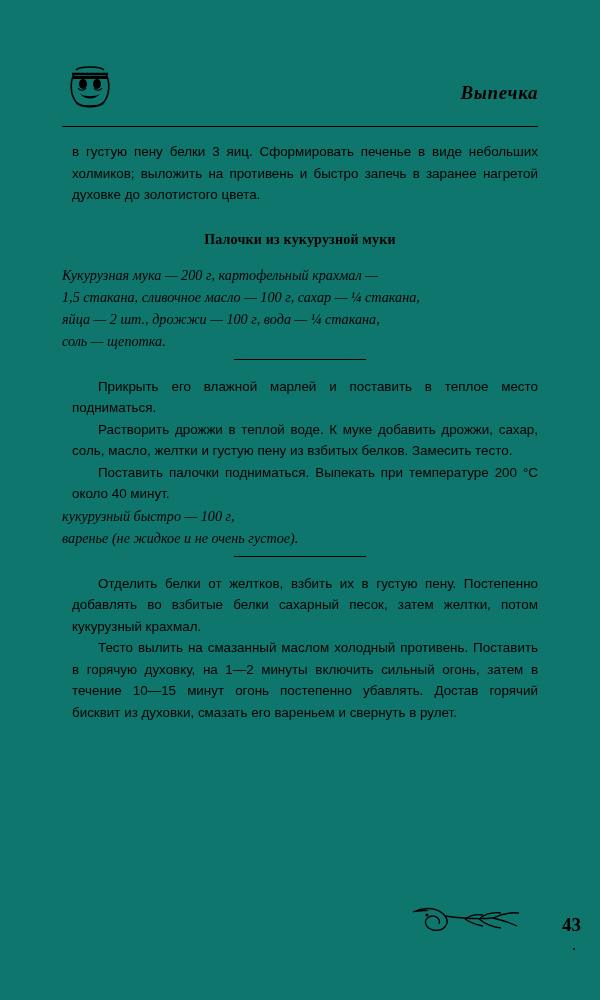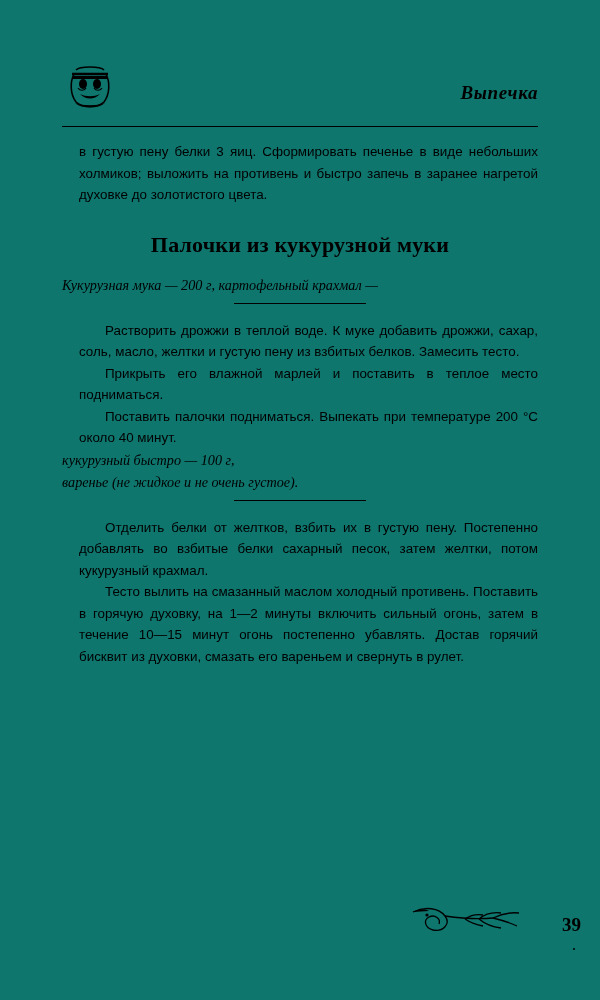--- a/index.html
+++ b/index.html
@@ -66,7 +66,7 @@
     font-family: "Liberation Sans", sans-serif;
     font-size: 13.4px;
     line-height: 21.5px;
-    margin: 0 0 0 17px;
+    margin: 0 0 0 10px;
     text-align: justify;
     text-justify: inter-word;
     hyphens: manual;

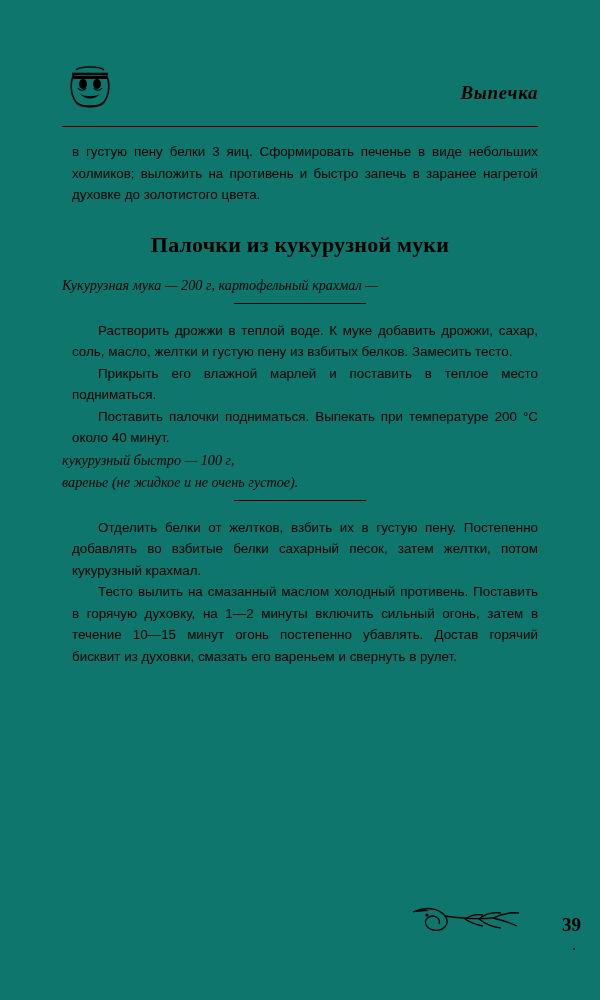--- a/index.html
+++ b/index.html
@@ -79,7 +79,7 @@
   h2.recipe-title {
     font-family: "Liberation Serif", serif;
     font-weight: bold;
-    font-size: 22px;
+    font-size: 14px;
     text-align: center;
     margin: 26px 0 16px 0;
     letter-spacing: 0.2px;

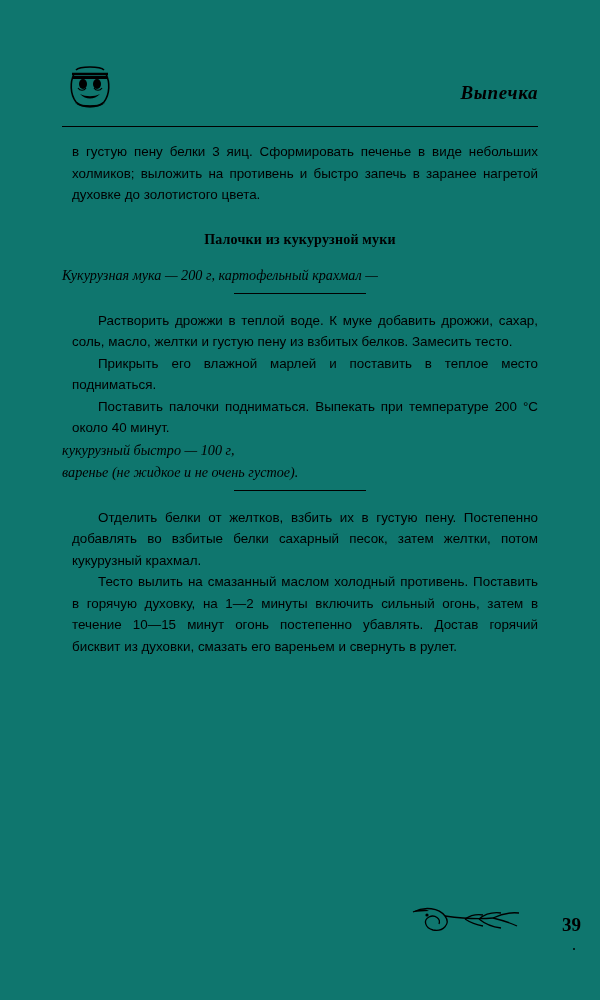--- a/index.html
+++ b/index.html
@@ -174,6 +174,7 @@
 
     <div class="ingredients">
       <div class="ing-line">Кукурузная мука — 200 г, картофельный крахмал —</div>
+      <div class="ing-line">1,5 стакана, сливочное масло — 100 г, сахар — ¼ стакана,</div>
     </div>
     <hr class="ing-divider">
 

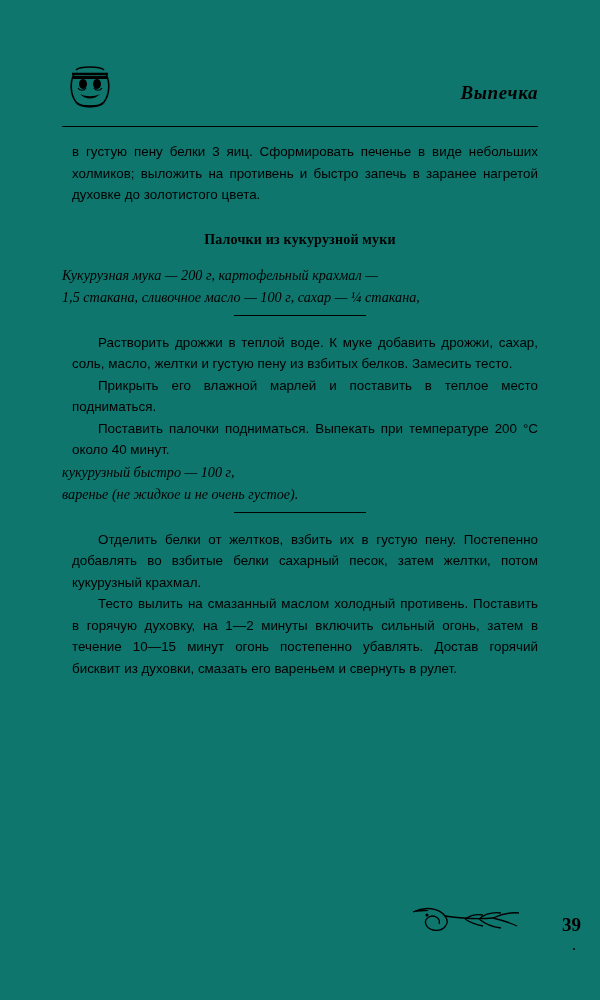--- a/index.html
+++ b/index.html
@@ -175,6 +175,7 @@
     <div class="ingredients">
       <div class="ing-line">Кукурузная мука — 200 г, картофельный крахмал —</div>
       <div class="ing-line">1,5 стакана, сливочное масло — 100 г, сахар — ¼ стакана,</div>
+      <div class="ing-line">яйца — 2 шт., дрожжи — 100 г, вода — ¼ стакана,</div>
     </div>
     <hr class="ing-divider">
 

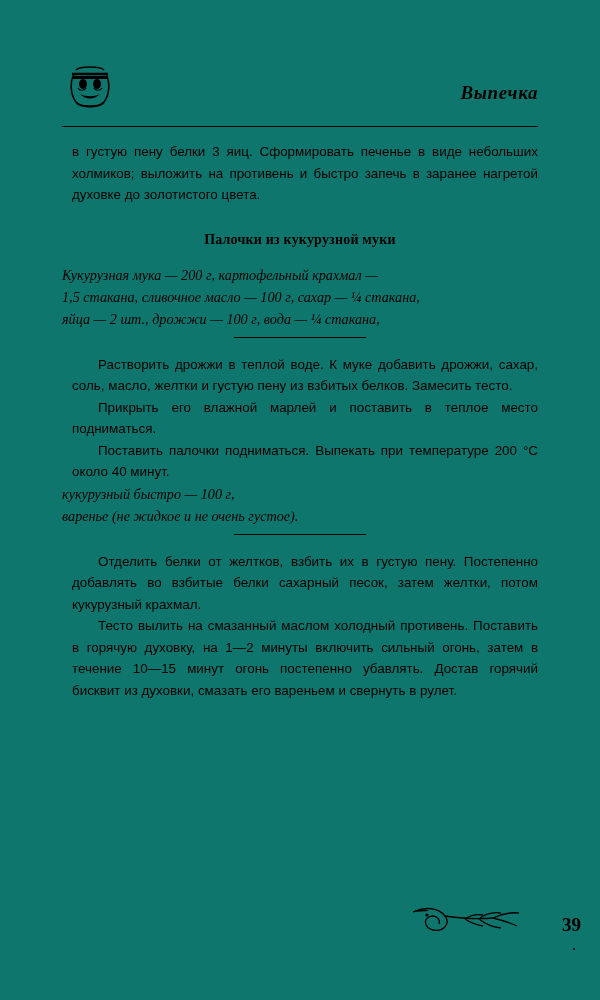--- a/index.html
+++ b/index.html
@@ -176,6 +176,7 @@
       <div class="ing-line">Кукурузная мука — 200 г, картофельный крахмал —</div>
       <div class="ing-line">1,5 стакана, сливочное масло — 100 г, сахар — ¼ стакана,</div>
       <div class="ing-line">яйца — 2 шт., дрожжи — 100 г, вода — ¼ стакана,</div>
+      <div class="ing-line">соль — щепотка.</div>
     </div>
     <hr class="ing-divider">
 

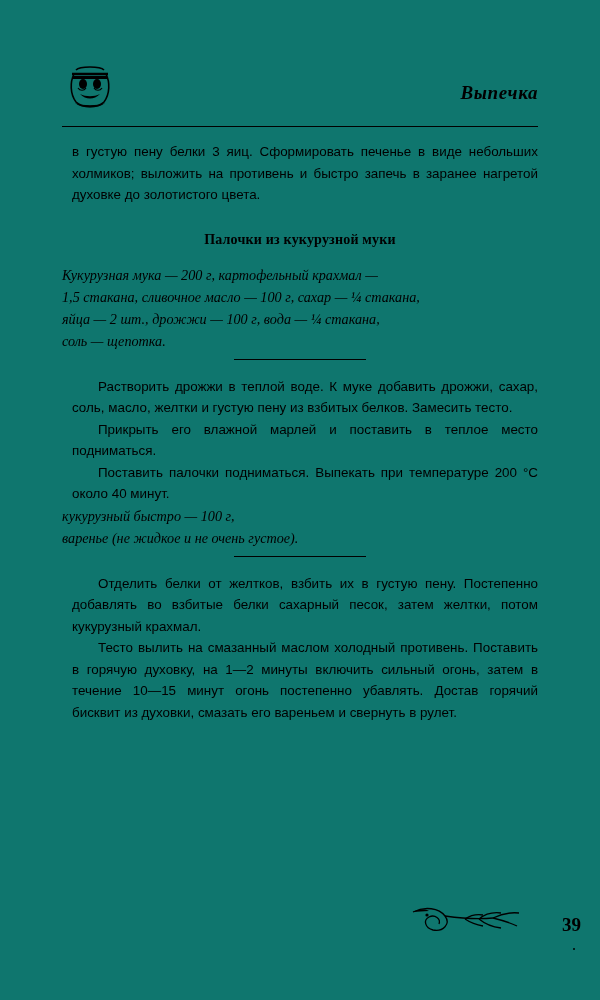--- a/index.html
+++ b/index.html
@@ -180,8 +180,8 @@
     </div>
     <hr class="ing-divider">
 
+    <p class="para indent">Прикрыть его влажной марлей и поставить в теплое место подниматься.</p>
     <p class="para indent">Растворить дрожжи в теплой воде. К муке добавить дрожжи, сахар, соль, масло, желтки и густую пену из взбитых белков. Замесить тесто.</p>
-    <p class="para indent">Прикрыть его влажной марлей и поставить в теплое место подниматься.</p>
     <p class="para indent">Поставить палочки подниматься. Выпекать при температуре 200 °С около 40 минут.</p>
 
 

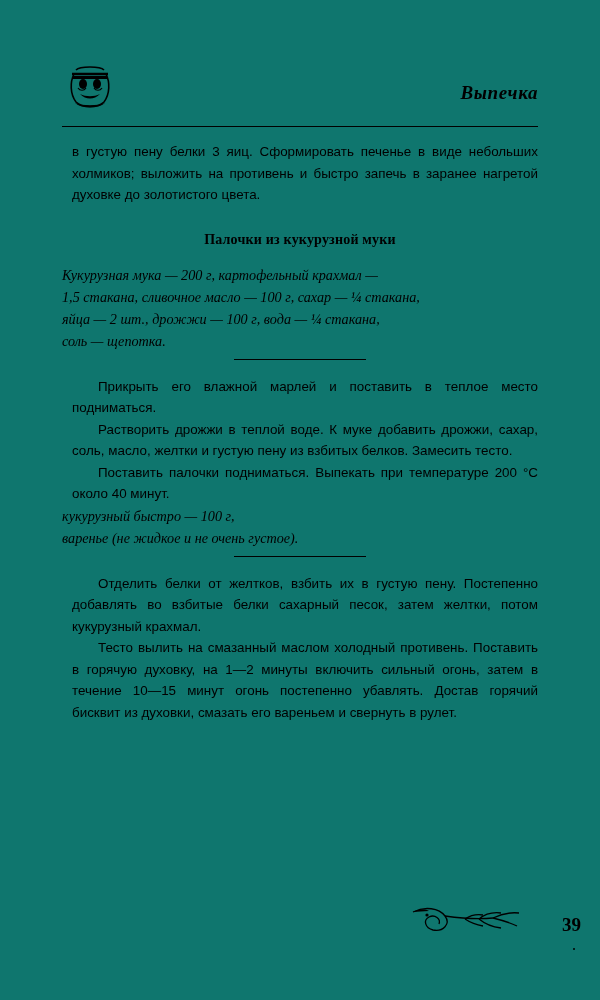--- a/index.html
+++ b/index.html
@@ -215,7 +215,7 @@
         </g>
       </svg>
     </span>
-    <span class="page-number">39</span>
+    <span class="page-number">43</span>
     <span class="footer-dot"></span>
   </div>
 

